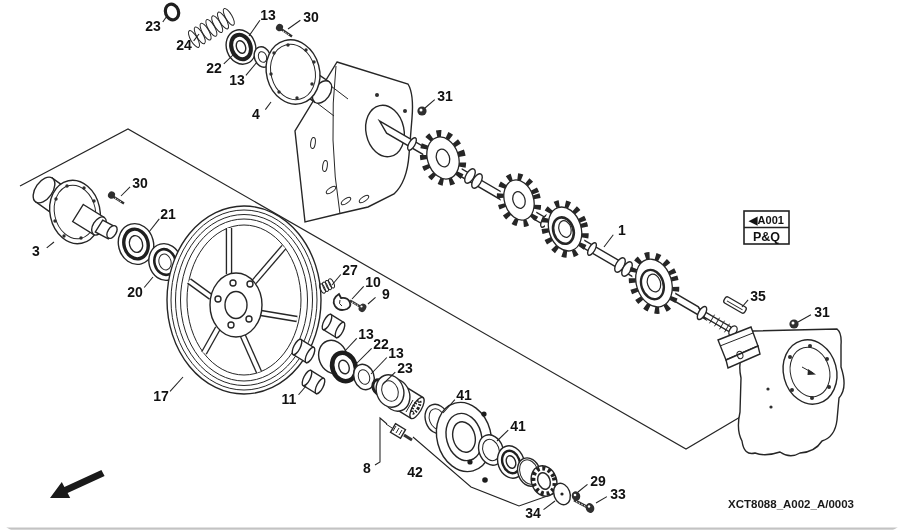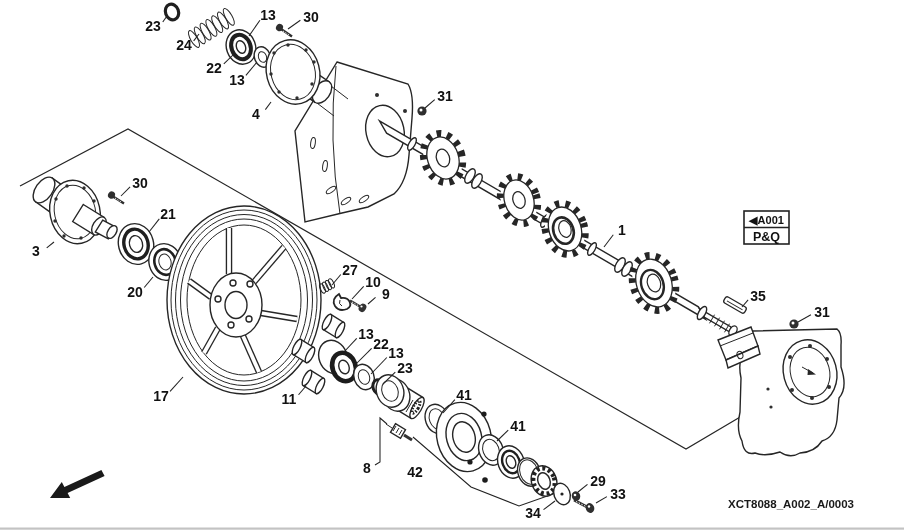--- a/index.html
+++ b/index.html
@@ -4,7 +4,7 @@
 <style>
   html,body{margin:0;padding:0;background:#fff;}
   #stage{position:relative;width:904px;height:531px;background:#ffffff;overflow:hidden;
-         font-family:"Liberation Sans",sans-serif;}
+         font-family:"Liberation Sans",sans-serif;border-radius:17px;}
   svg{display:block;}
   .ln{stroke:#262626;stroke-width:1.2;fill:none;}
   .part{stroke:#262626;stroke-width:1.4;fill:#ffffff;}

